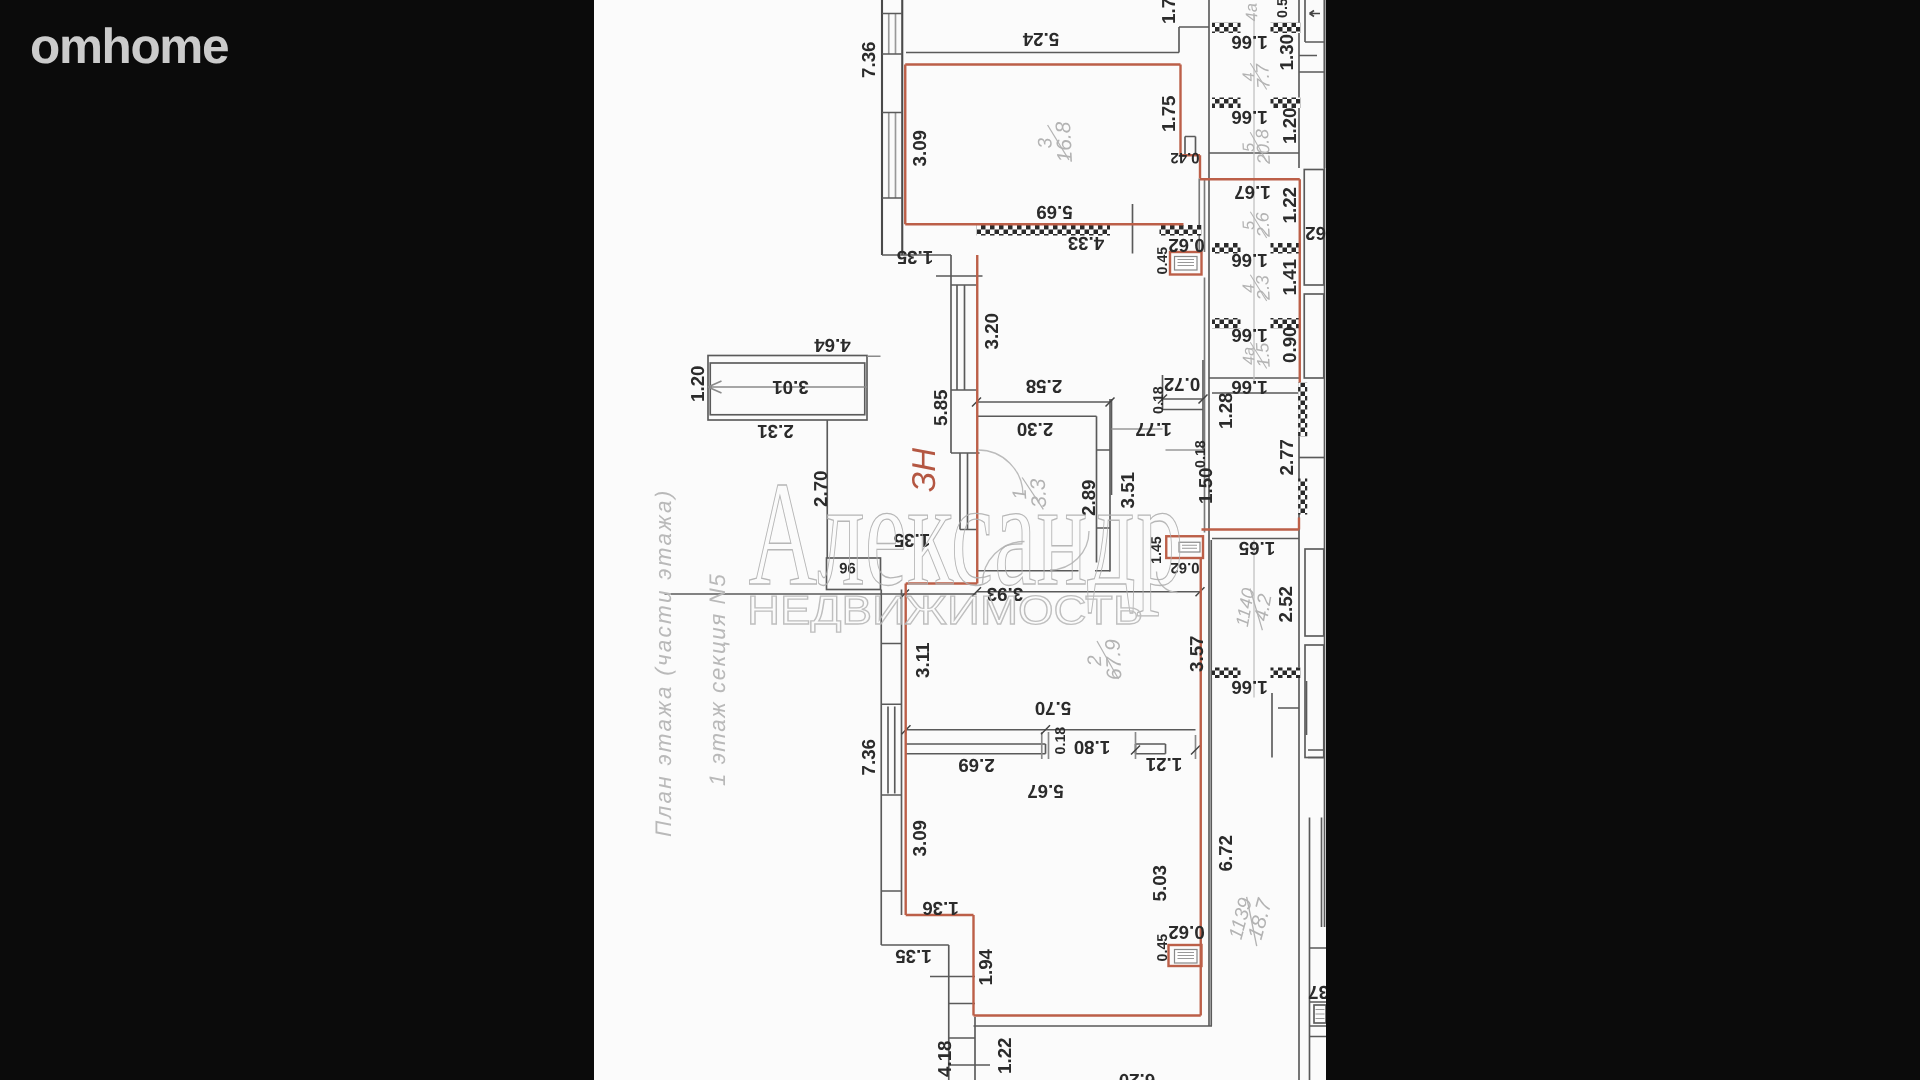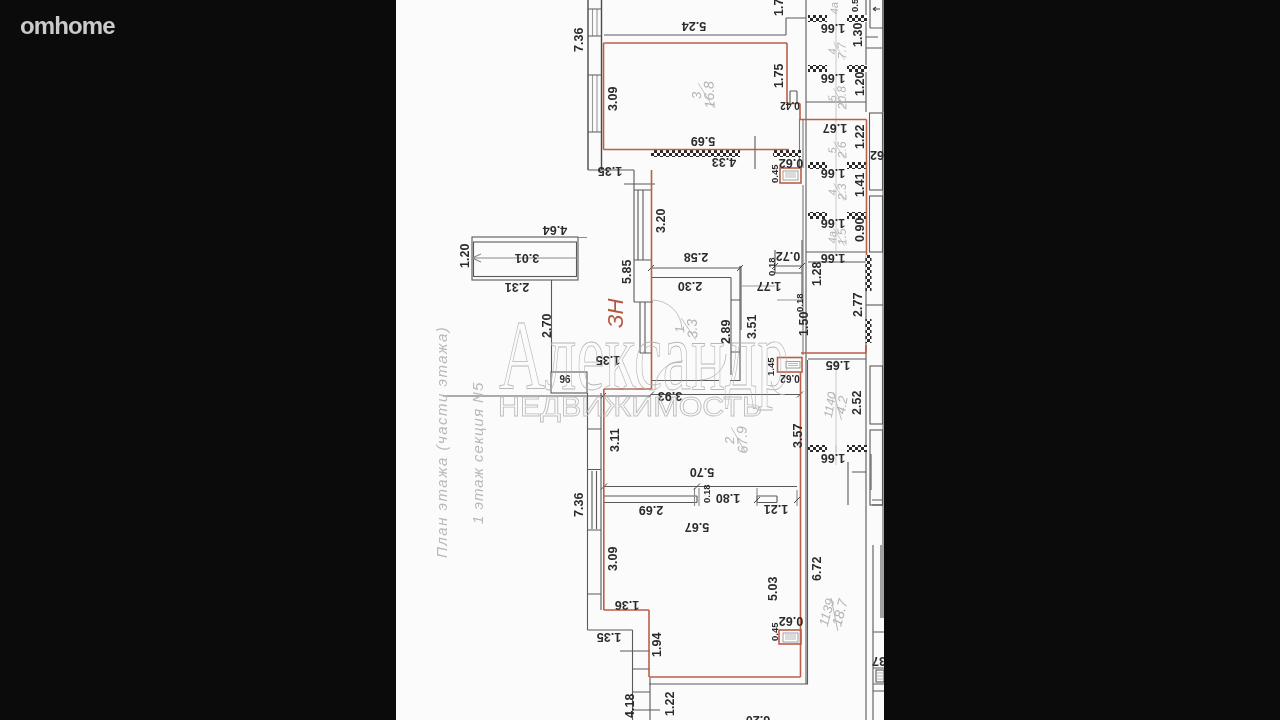--- a/index.html
+++ b/index.html
@@ -5,7 +5,7 @@
   html,body{margin:0;padding:0;}
   body{width:1280px;height:720px;background:#0b0b0b;overflow:hidden;position:relative;
        font-family:"Liberation Sans",sans-serif;}
-  #logo{position:absolute;left:20px;top:14px;color:#cbcbcb;font-size:24px;font-weight:bold;letter-spacing:-0.9px;line-height:1;}
+  #logo{position:absolute;left:20px;top:14px;color:#cbcbcb;font-size:33px;font-weight:bold;letter-spacing:-0.9px;line-height:1;}
   #photo{position:absolute;left:396px;top:0;width:488px;height:720px;background:#fbfbfb;filter:blur(0.4px);}
   svg{display:block;}
   .d{font-size:12.5px;font-weight:bold;}

